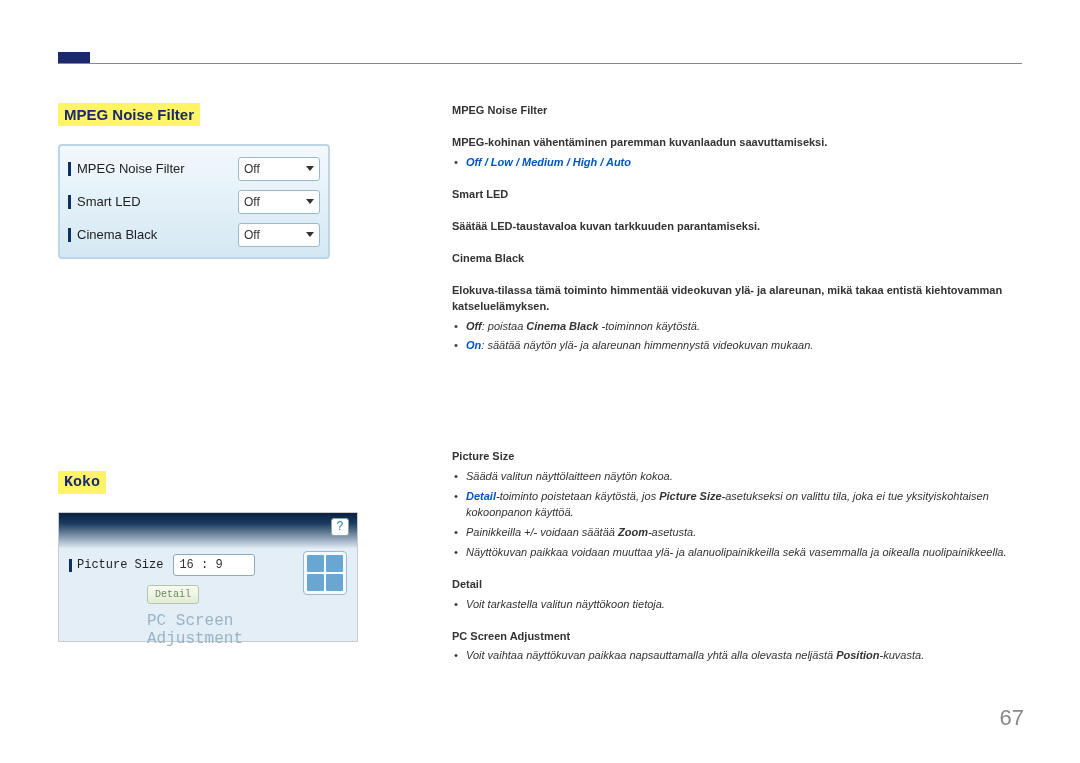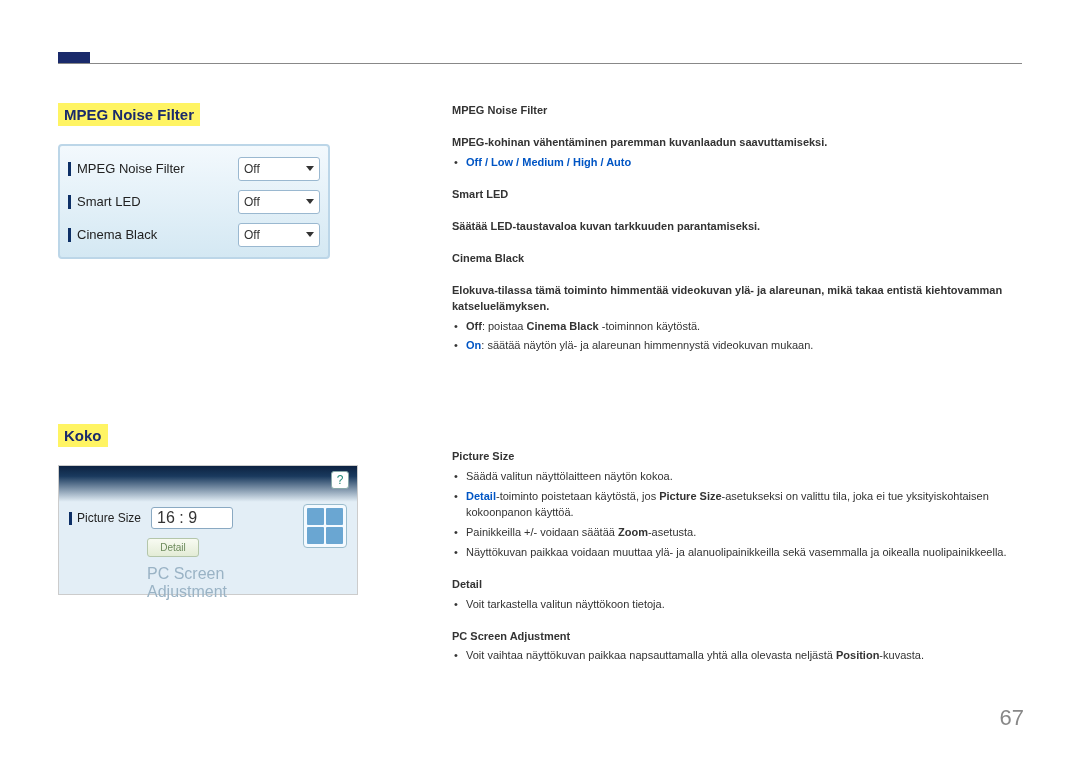--- a/index.html
+++ b/index.html
@@ -196,6 +196,7 @@
     list-style: none;
     margin: 0;
     padding: 0;
+    font-style: italic;
   }
   .right-col li {
     position: relative;

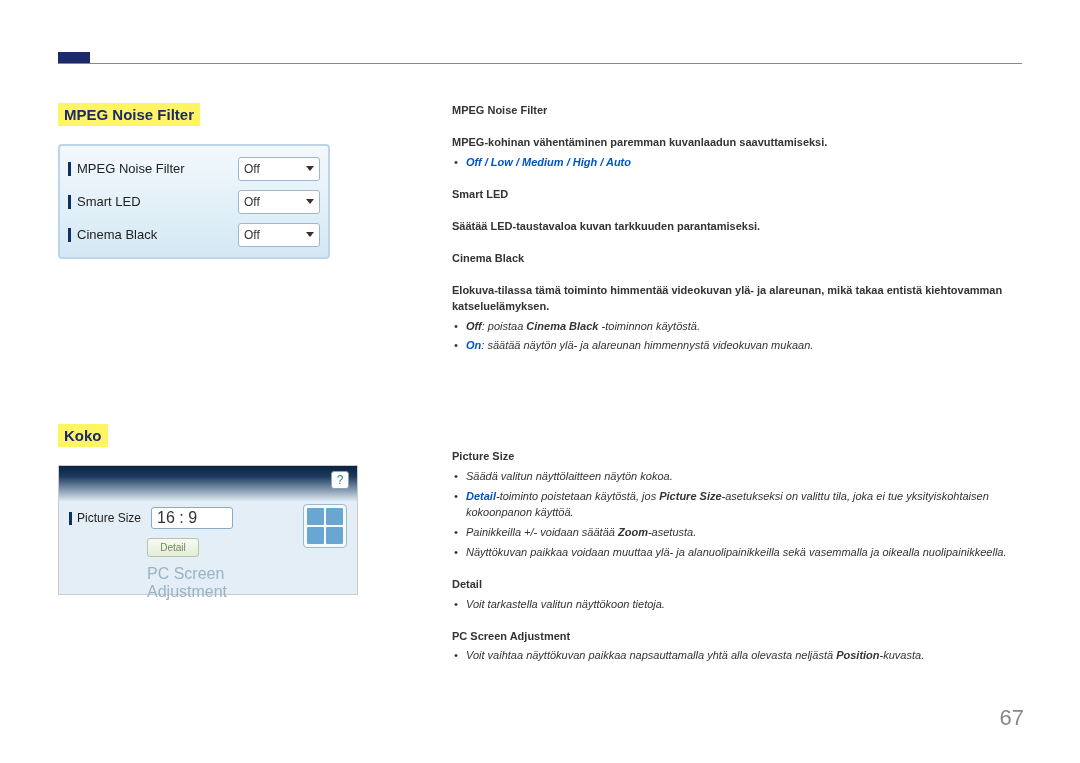--- a/index.html
+++ b/index.html
@@ -275,7 +275,7 @@
   </ul>
 </div>
 
-<div class="left-col" style="top:424px;">
+<div class="left-col" style="top:471px;font-family:Liberation Mono, monospace;">
   <div class="section-heading">Koko</div>
   <div class="koko-outer">
     <div class="help-icon">?</div>

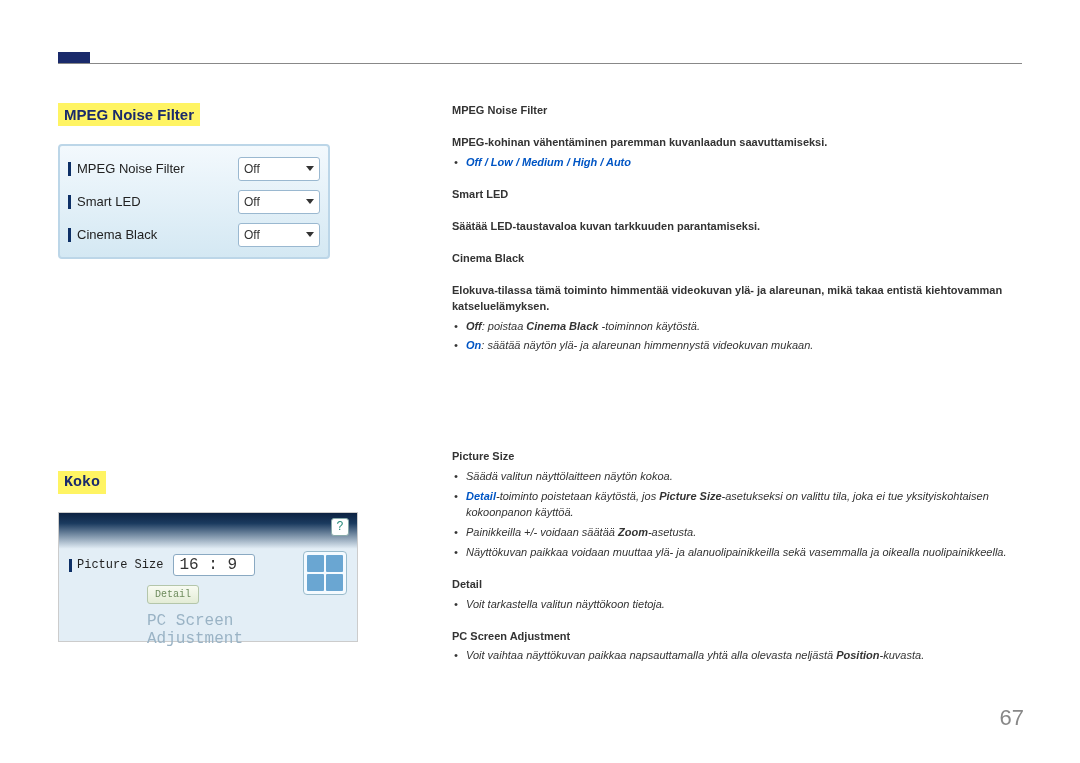--- a/index.html
+++ b/index.html
@@ -145,7 +145,7 @@
     border: 1px solid #8aa9c2;
     border-radius: 3px;
     background: #fff;
-    font-size: 16px;
+    font-size: 12px;
     display: flex;
     align-items: center;
     justify-content: space-between;

